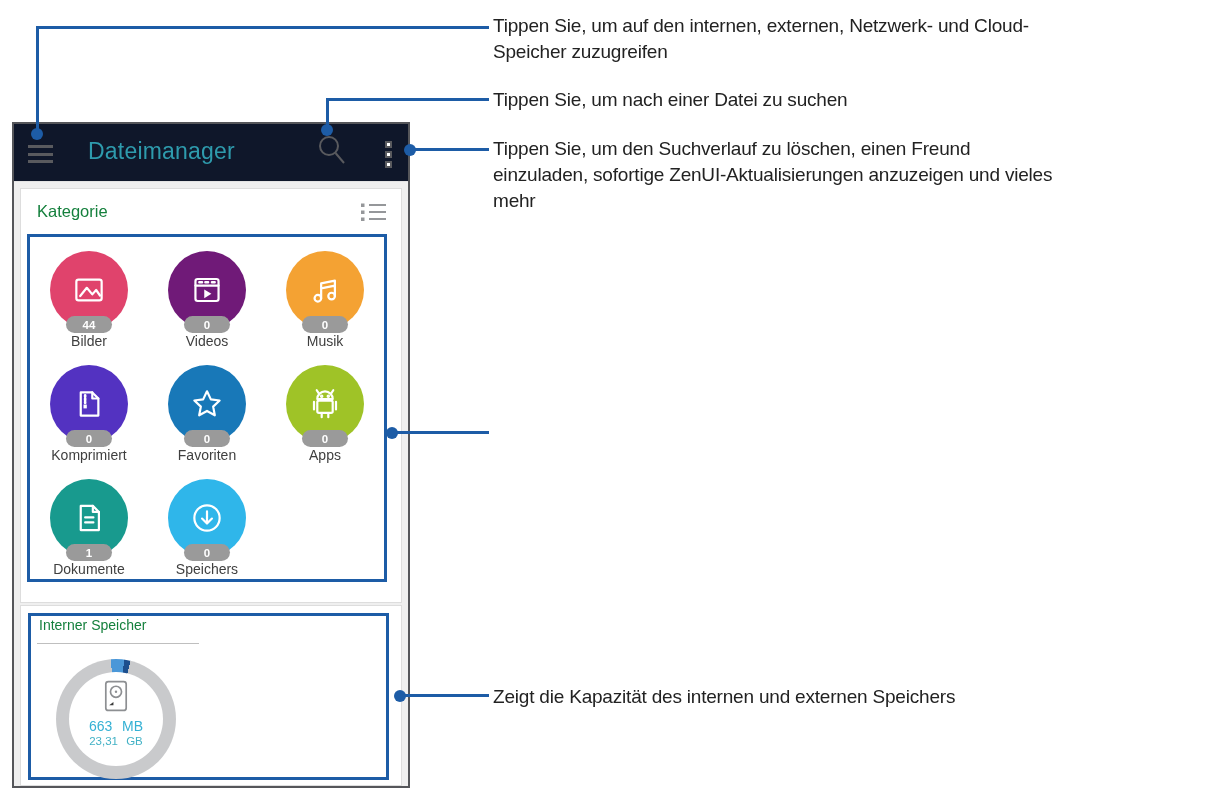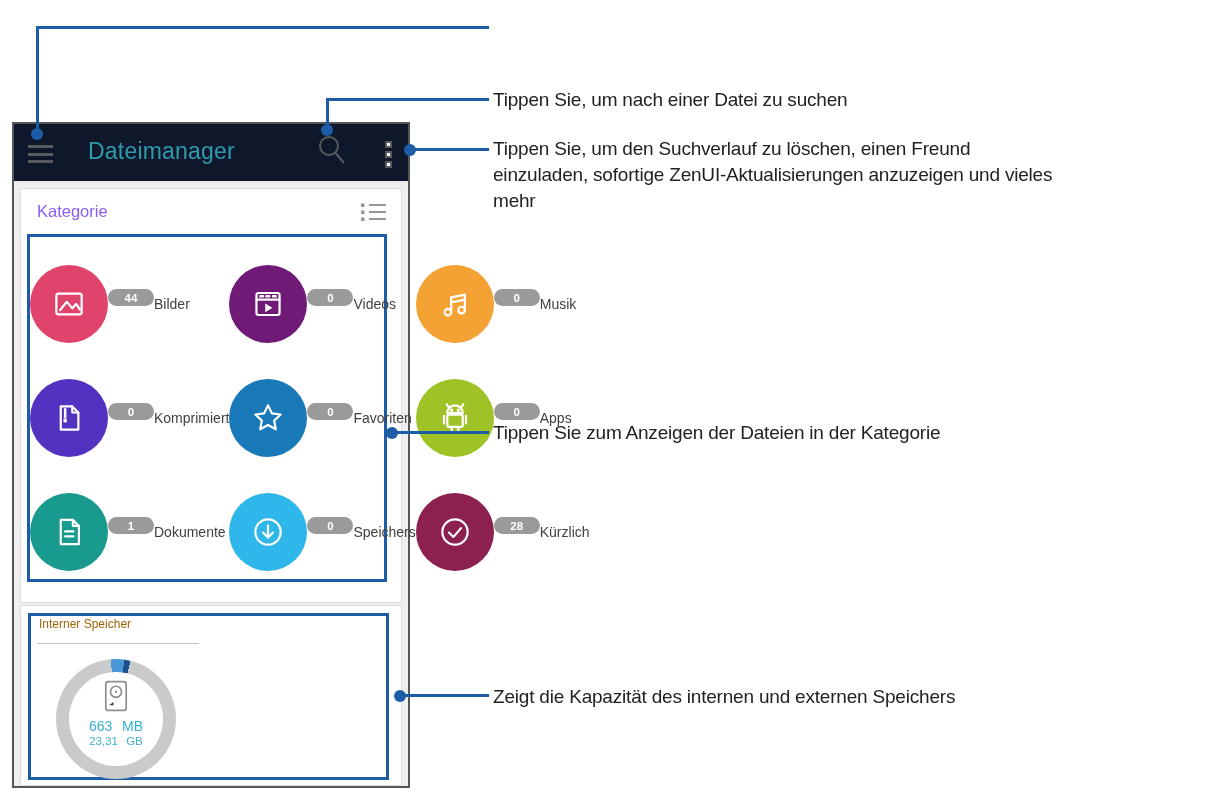--- a/index.html
+++ b/index.html
@@ -315,6 +315,8 @@
   <div class="conn" style="left:400px; top:694px; width:89px; height:3px;"></div>
   <div class="dot" style="left:394px; top:690px;"></div>
 
+  <div class="ann-text" style="left:493px; top:13px;  width:640px;">Tippen Sie, um auf den internen, externen, Netzwerk- und Cloud-
+Speicher zuzugreifen</div>
   <div class="ann-text" style="left:493px; top:87px;  width:640px;">Tippen Sie, um nach einer Datei zu suchen</div>
   <div class="ann-text" style="left:493px; top:136px; width:700px;">Tippen Sie, um den Suchverlauf zu löschen, einen Freund
 einzuladen, sofortige ZenUI-Aktualisierungen anzuzeigen und vieles

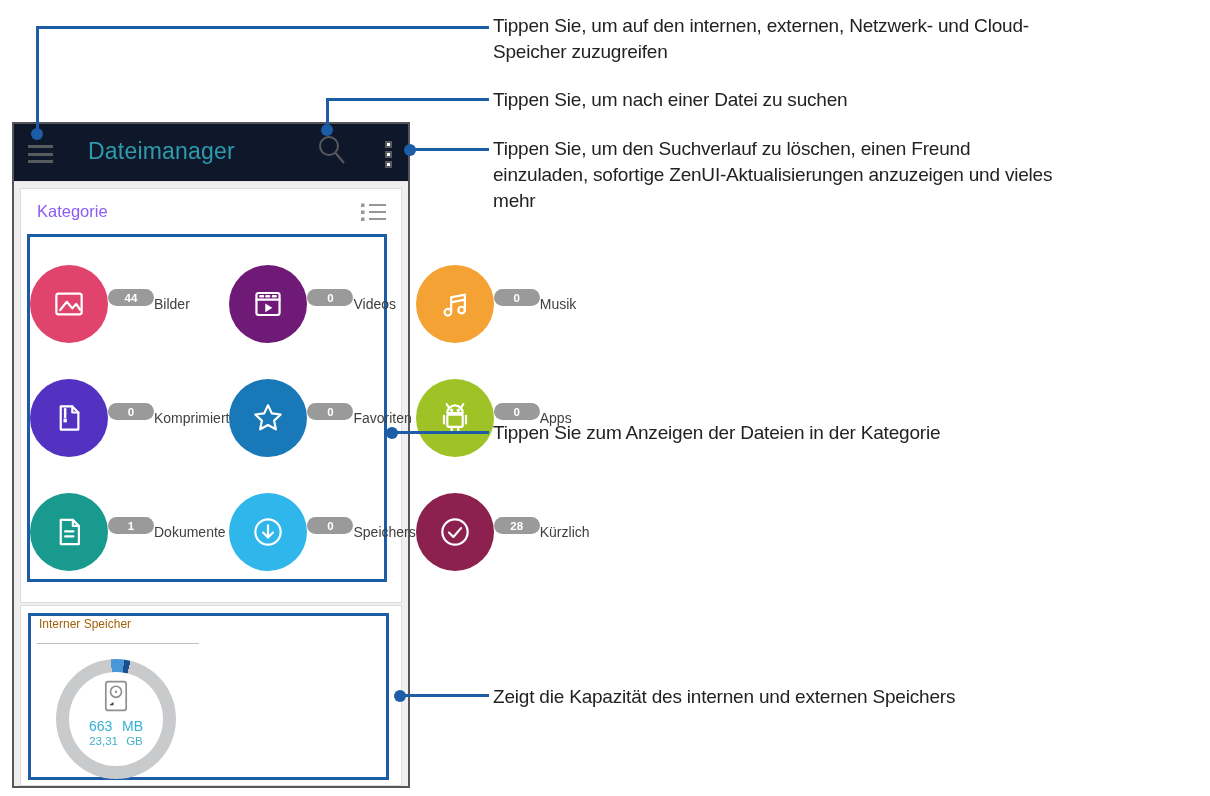--- a/index.html
+++ b/index.html
@@ -31,7 +31,7 @@
   .card { position:absolute; background:#ffffff; border:1px solid #dddddd; }
   .card-category { left:6px; top:64px; width:382px; height:415px; }
   .card-header { position:relative; height:45px; }
-  .card-header-label { position:absolute; left:16px; top:13px; font-size:16.5px; color:#8b5cf6; }
+  .card-header-label { position:absolute; left:16px; top:13px; font-size:16.5px; color:#15803d; }
   .listview-btn { position:absolute; right:14px; top:13px; width:26px; height:20px; }
 
   .blue-rect { position:absolute; border:3px solid #1d5ca6; }

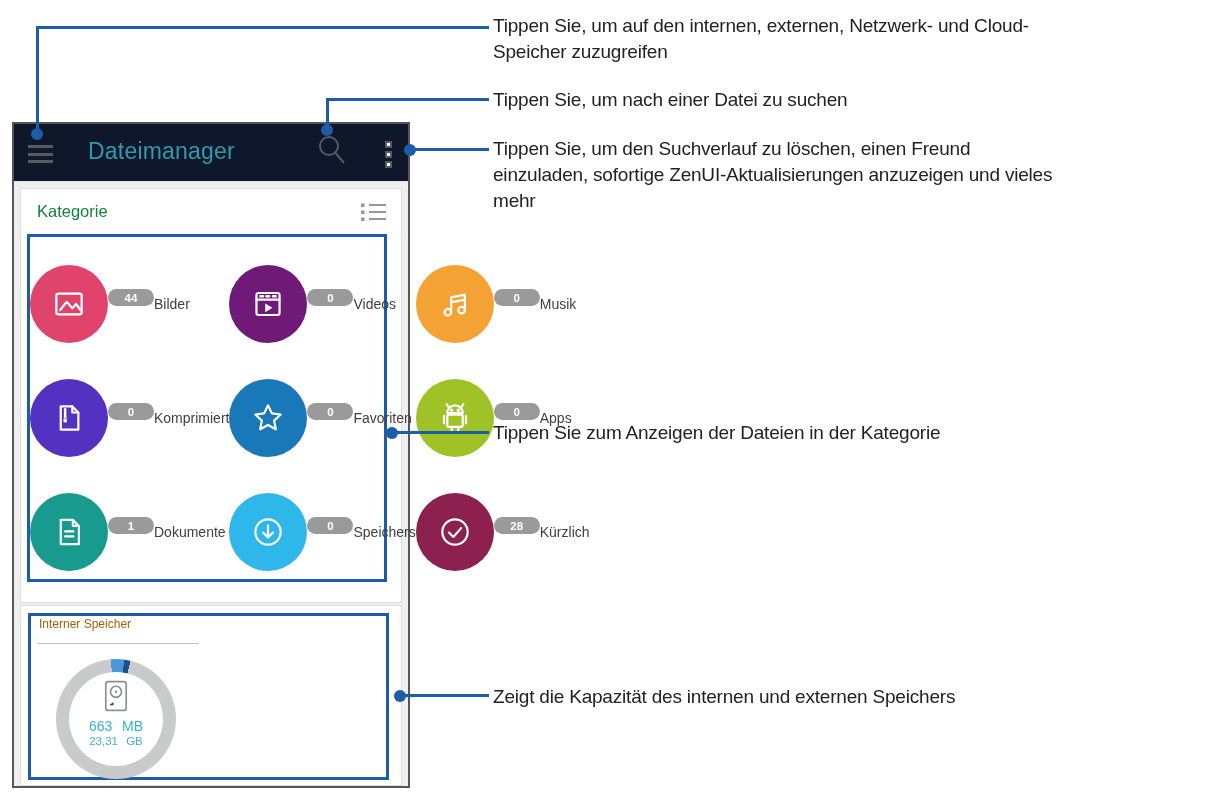--- a/index.html
+++ b/index.html
@@ -43,7 +43,7 @@
     grid-template-columns:1fr 1fr 1fr; grid-template-rows:114px 114px 114px;
     padding-top:6px;
   }
-  .cat-cell { display:flex; flex-direction:row; align-items:center; padding-top:8px; cursor:pointer; }
+  .cat-cell { display:flex; flex-direction:column; align-items:center; padding-top:8px; cursor:pointer; }
   .cat-circle {
     width:78px; height:78px; border-radius:50%;
     display:flex; align-items:center; justify-content:center;

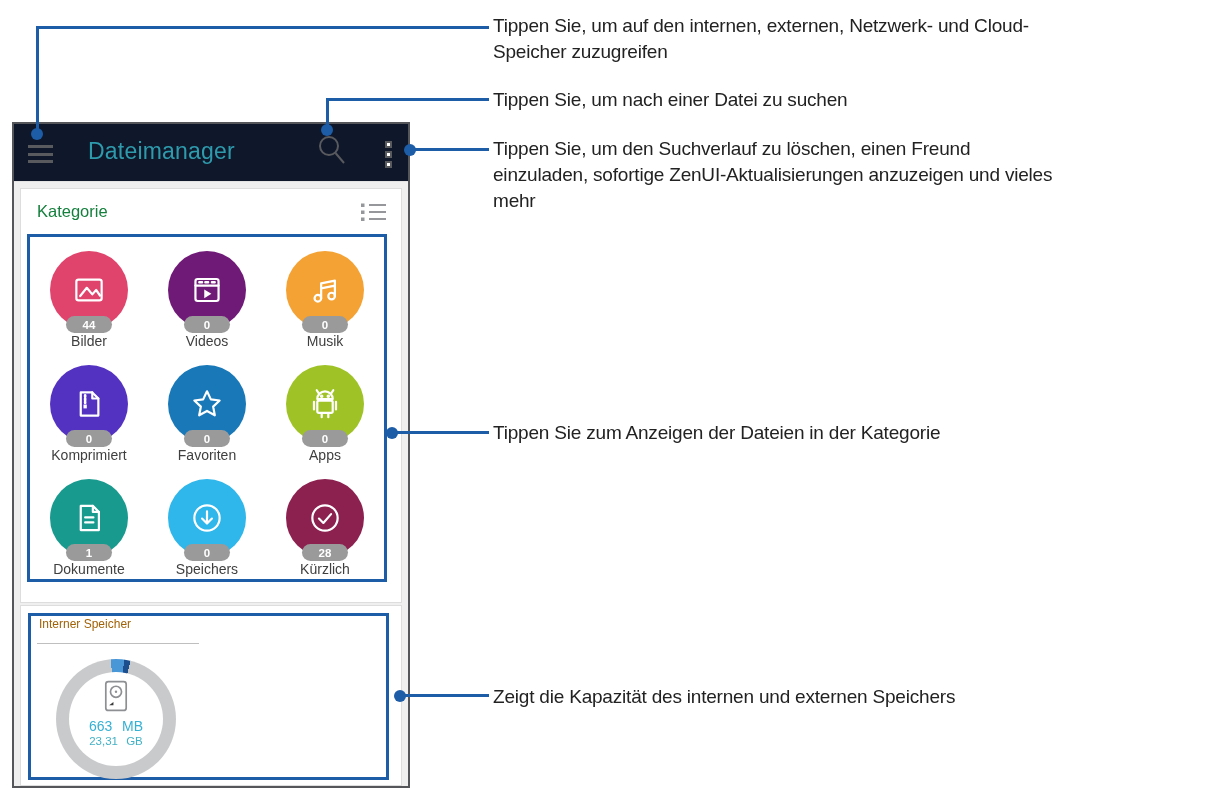--- a/index.html
+++ b/index.html
@@ -321,7 +321,6 @@
   <div class="ann-text" style="left:493px; top:136px; width:700px;">Tippen Sie, um den Suchverlauf zu löschen, einen Freund
 einzuladen, sofortige ZenUI-Aktualisierungen anzuzeigen und vieles
 mehr</div>
-  <div class="ann-text" style="left:493px; top:420px; width:640px;">Tippen Sie zum Anzeigen der Dateien in der Kategorie</div>
   <div class="ann-text" style="left:493px; top:684px; width:640px;">Zeigt die Kapazität des internen und externen Speichers</div>
 
 </div>

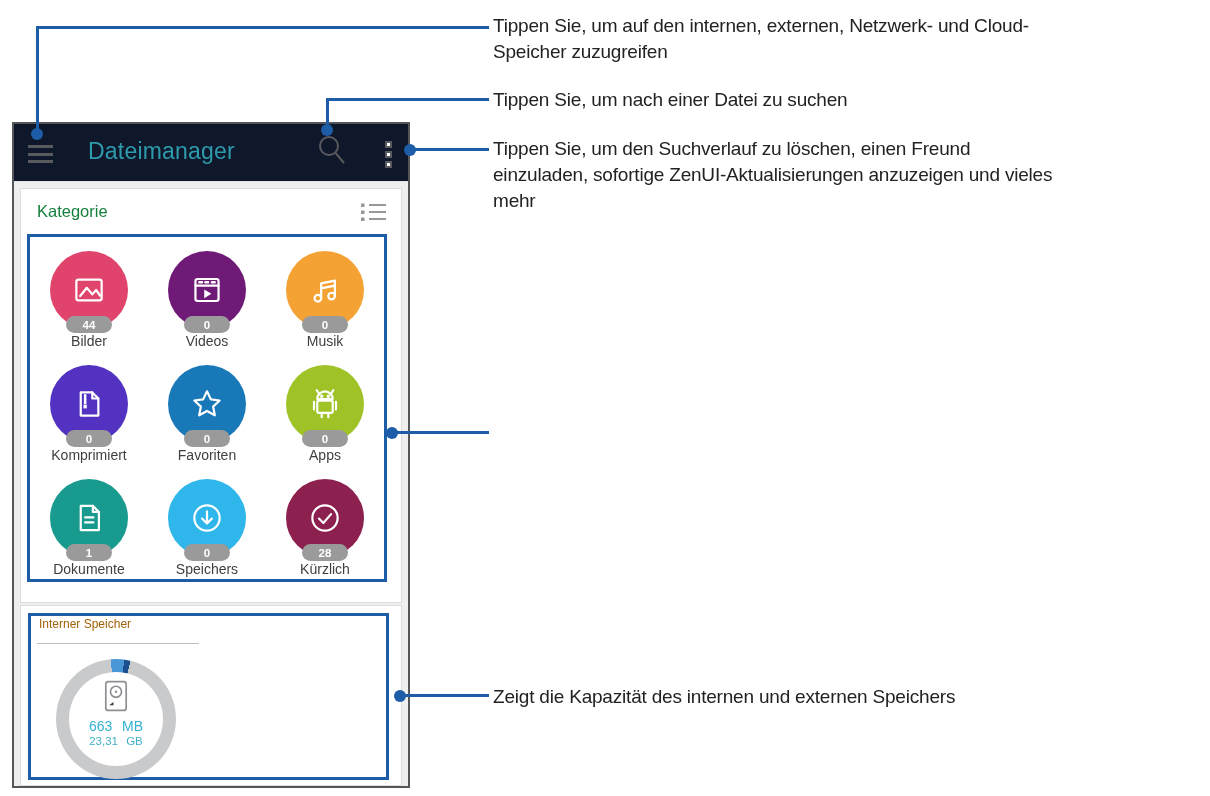--- a/index.html
+++ b/index.html
@@ -257,20 +257,6 @@
     <div class="cat-label">Speichers</div>
   </div>
 
-  <div class="cat-cell">
-    <div class="cat-circle" style="background: rgb(140, 33, 80);">
-      <span class="cat-icon">
-                  <svg viewBox="0 0 40 40" fill="none" stroke="#fff" stroke-width="2" stroke-linecap="round" stroke-linejoin="round">
-                    <circle cx="20" cy="20" r="11.5"></circle>
-                    <path d="M14.5 20.5l4 4 7-8"></path>
-                  </svg>
-                </span>
-    </div>
-    <div class="cat-badge">
-                <span class="cat-count">28</span>
-              </div>
-    <div class="cat-label">Kürzlich</div>
-  </div>
 </div>
       </div>
     </div>

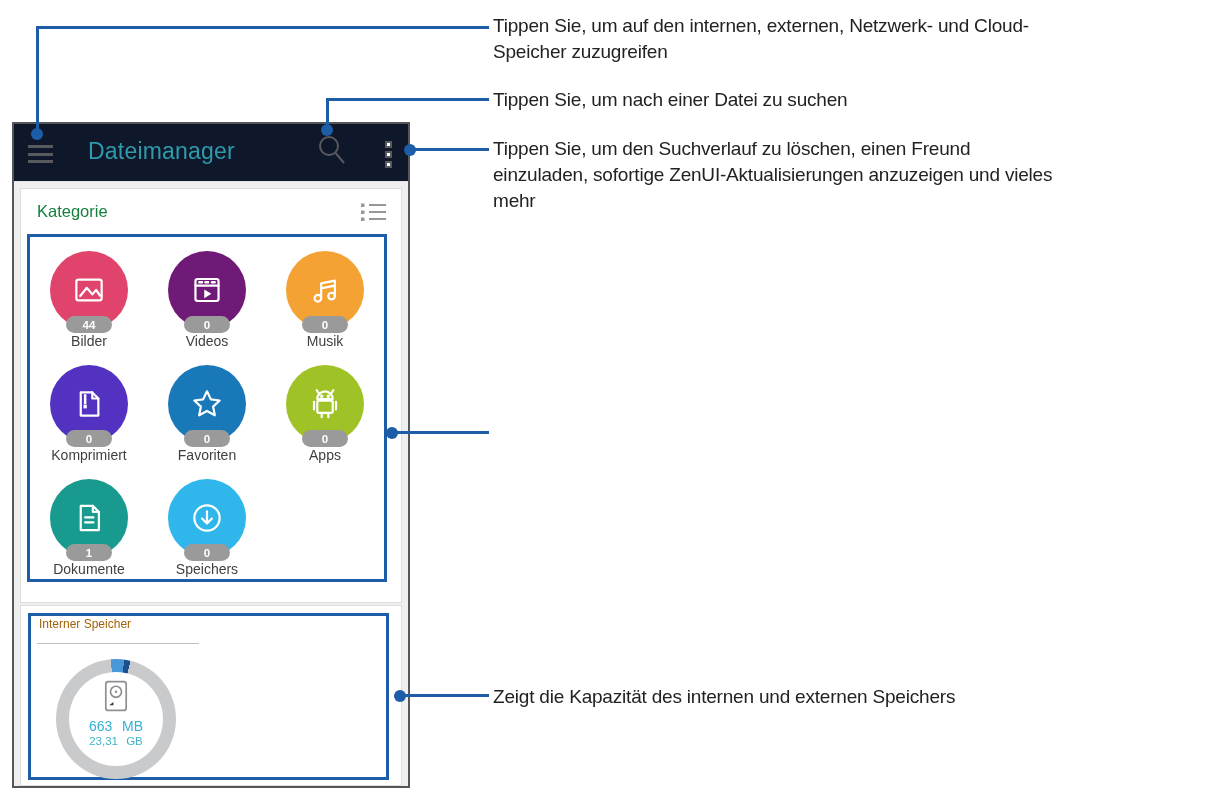--- a/index.html
+++ b/index.html
@@ -57,7 +57,7 @@
   .cat-label { font-size:14px; color:#3f3f3f; }
 
   .card-storage { left:6px; top:481px; width:382px; height:181px; }
-  .storage-title { position:absolute; left:18px; top:11px; font-size:12px; color:#a16207; }
+  .storage-title { position:absolute; left:18px; top:11px; font-size:14px; color:#15803d; }
   .storage-divider { position:absolute; left:16px; top:37px; width:162px; height:1px; background:#bfbfbf; }
   .donut {
     position:absolute; left:35px; top:53px; width:120px; height:120px; border-radius:50%;

